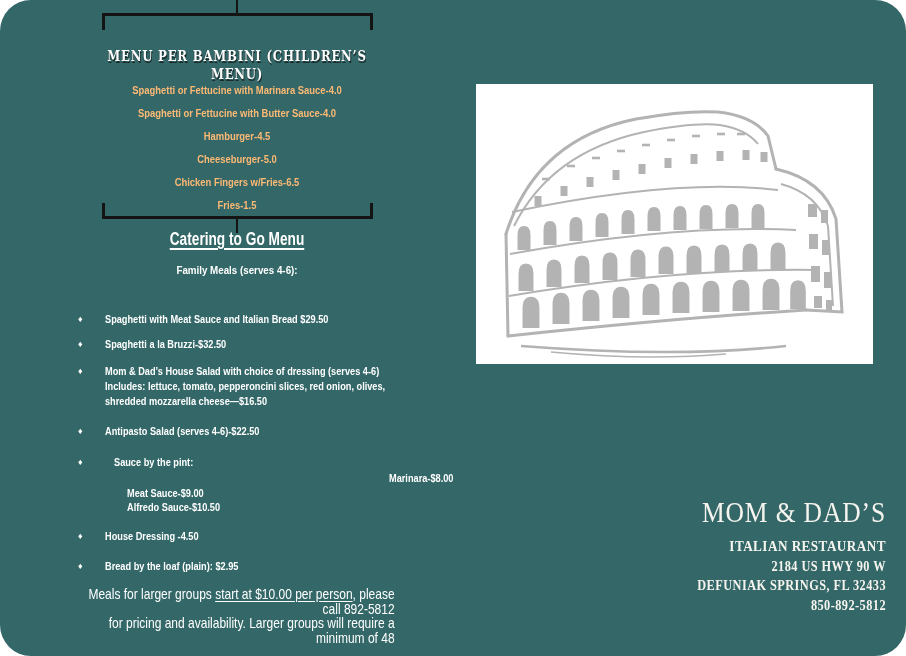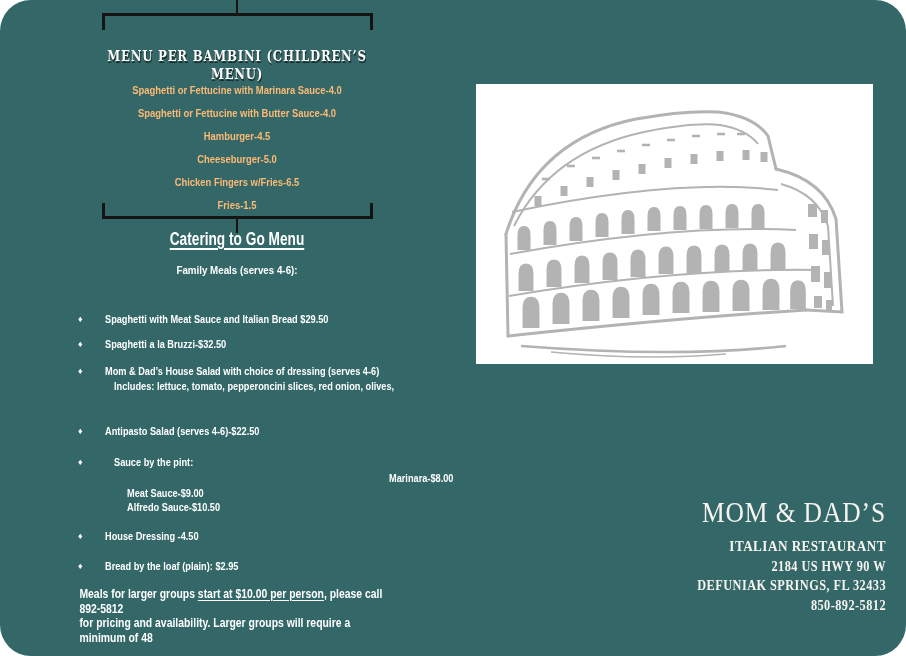--- a/index.html
+++ b/index.html
@@ -26,7 +26,7 @@
   .citem{position:absolute;left:78px;width:392px;color:#ffffff;font-size:11.5px;font-weight:bold;line-height:15px;}
   .diamond{display:inline-block;width:27px;font-size:9px;vertical-align:top;line-height:15px;}
   .ctext{display:inline-block;transform:scaleX(.8);transform-origin:0 50%;white-space:pre-wrap;line-height:15px;}
-  .cont{margin-left:36px;}
+  .cont{margin-left:27px;}
   .sub{margin-left:49px;line-height:14.5px;}
   .sub .ctext{line-height:14.5px;}
   .lbl-indent{margin-left:9px;}

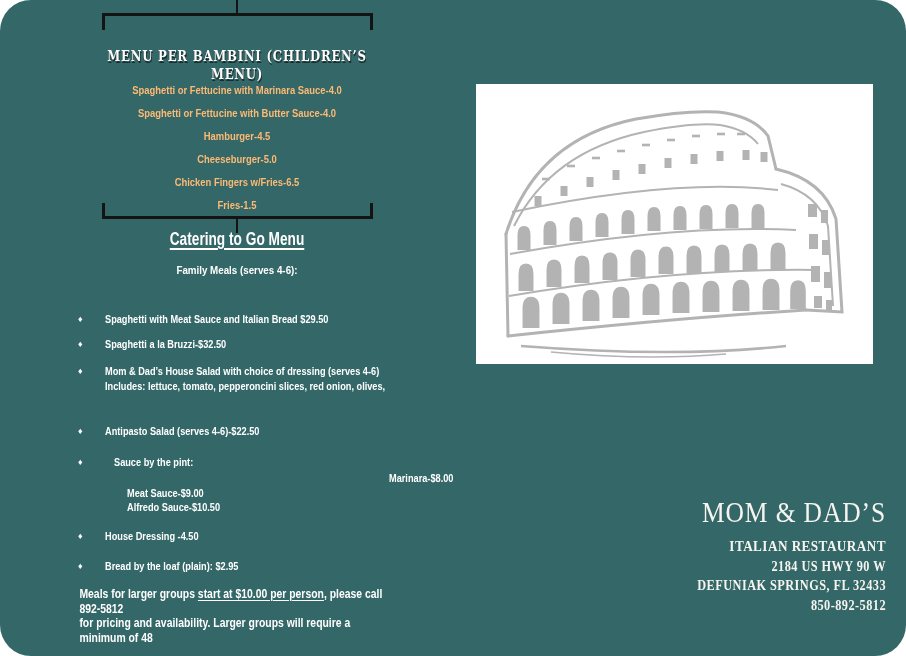--- a/index.html
+++ b/index.html
@@ -80,6 +80,7 @@
   <div class="citem" style="top:364px;">
     <div><span class="diamond">♦</span><span class="ctext">Mom &amp; Dad’s House Salad with choice of dressing (serves 4-6)</span></div>
     <div class="cont"><span class="ctext">Includes: lettuce, tomato, pepperoncini slices, red onion, olives,</span></div>
+    <div class="cont"><span class="ctext">shredded mozzarella cheese—$16.50</span></div>
   </div>
 
   <div class="citem" style="top:424px;">

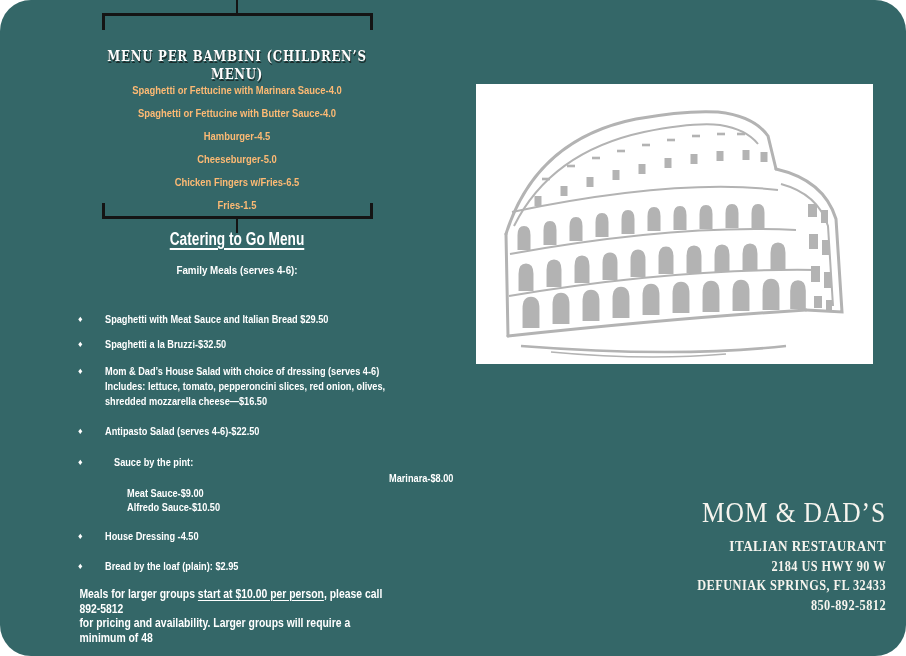--- a/index.html
+++ b/index.html
@@ -30,8 +30,8 @@
   .sub{margin-left:49px;line-height:14.5px;}
   .sub .ctext{line-height:14.5px;}
   .lbl-indent{margin-left:9px;}
-  .footer{position:absolute;left:40px;top:587px;width:394px;text-align:left;color:#ffffff;
-    font-size:13px;font-weight:bold;line-height:14.5px;}
+  .footer{position:absolute;left:40px;top:587px;width:394px;text-align:right;color:#ffffff;
+    font-size:15px;font-weight:normal;line-height:14.5px;}
   .fline{display:inline-block;transform:scaleX(.8);transform-origin:50% 50%;white-space:pre-wrap;}
   .u{text-decoration:underline;text-underline-offset:2px;}
   

